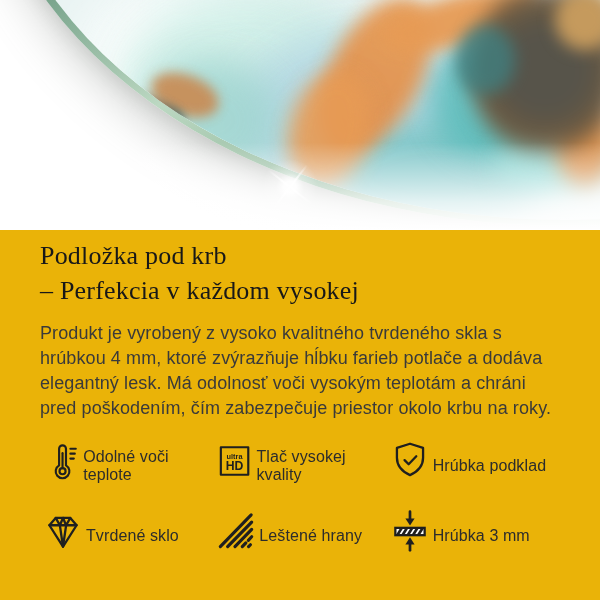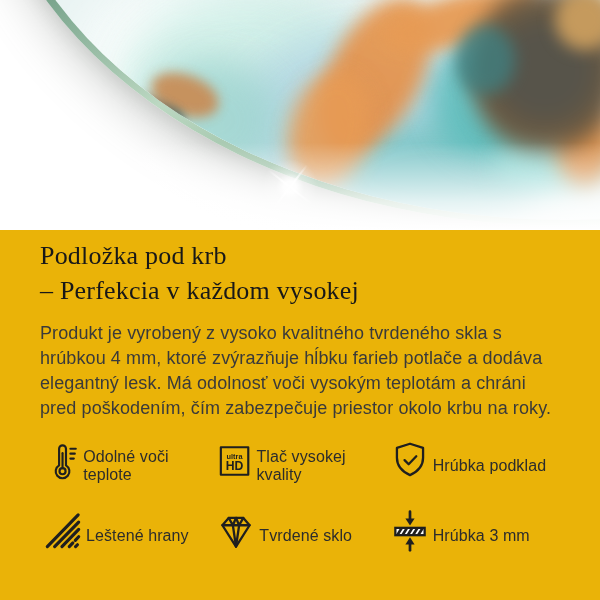--- a/index.html
+++ b/index.html
@@ -143,6 +143,18 @@
 
       <div class="feature">
         <svg width="46" height="46" viewBox="0 0 44 44">
+          <g class="icon-stroke" stroke-width="2">
+            <path d="M9 16.5 L15 9.5 H29 L35 16.5 L22 37 Z"></path>
+            <path d="M9 16.5 H35"></path>
+            <path d="M15 9.5 L19 16.5 L22 9.5 L25 16.5 L29 9.5"></path>
+            <path d="M19 16.5 L22 37 L25 16.5"></path>
+          </g>
+        </svg>
+        <span class="feature-label">Tvrdené sklo</span>
+      </div>
+
+      <div class="feature">
+        <svg width="46" height="46" viewBox="0 0 44 44">
           <g stroke="#1f1f1f" stroke-width="3" fill="none" stroke-linecap="round">
             <path d="M7 37 L36.5 6.5"></path>
             <path d="M14 37 L37 13.5"></path>
@@ -152,18 +164,6 @@
           </g>
         </svg>
         <span class="feature-label">Leštené hrany</span>
-      </div>
-
-      <div class="feature">
-        <svg width="46" height="46" viewBox="0 0 44 44">
-          <g class="icon-stroke" stroke-width="2">
-            <path d="M9 16.5 L15 9.5 H29 L35 16.5 L22 37 Z"></path>
-            <path d="M9 16.5 H35"></path>
-            <path d="M15 9.5 L19 16.5 L22 9.5 L25 16.5 L29 9.5"></path>
-            <path d="M19 16.5 L22 37 L25 16.5"></path>
-          </g>
-        </svg>
-        <span class="feature-label">Tvrdené sklo</span>
       </div>
 
       <div class="feature">

